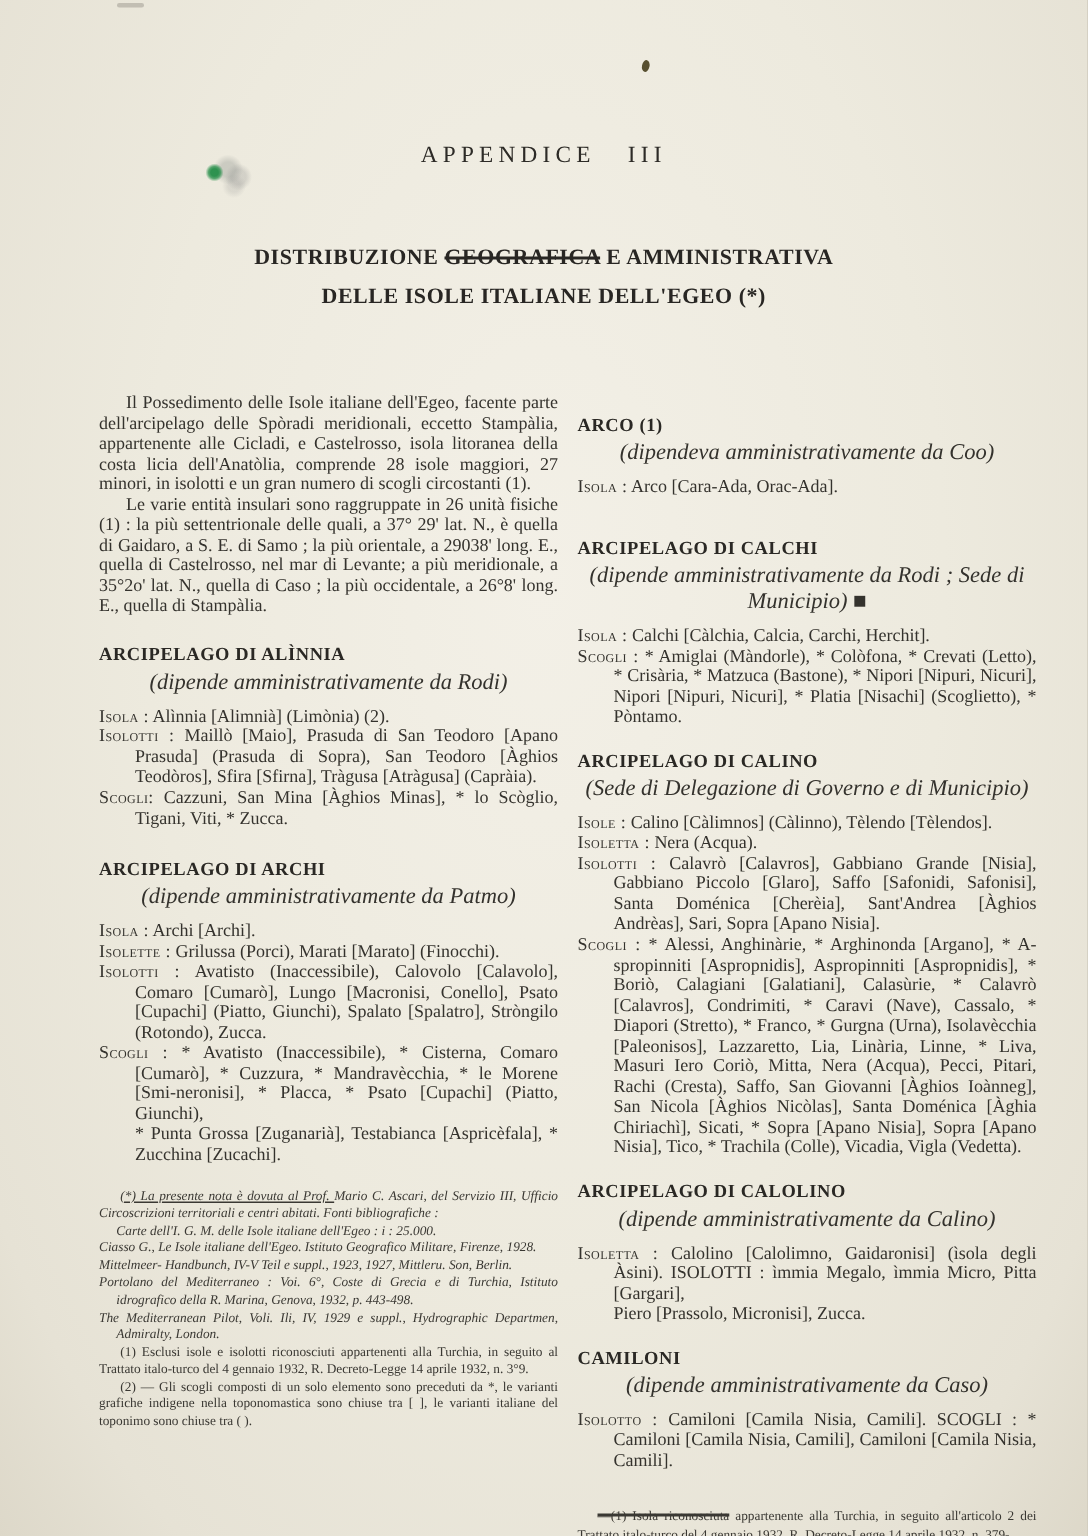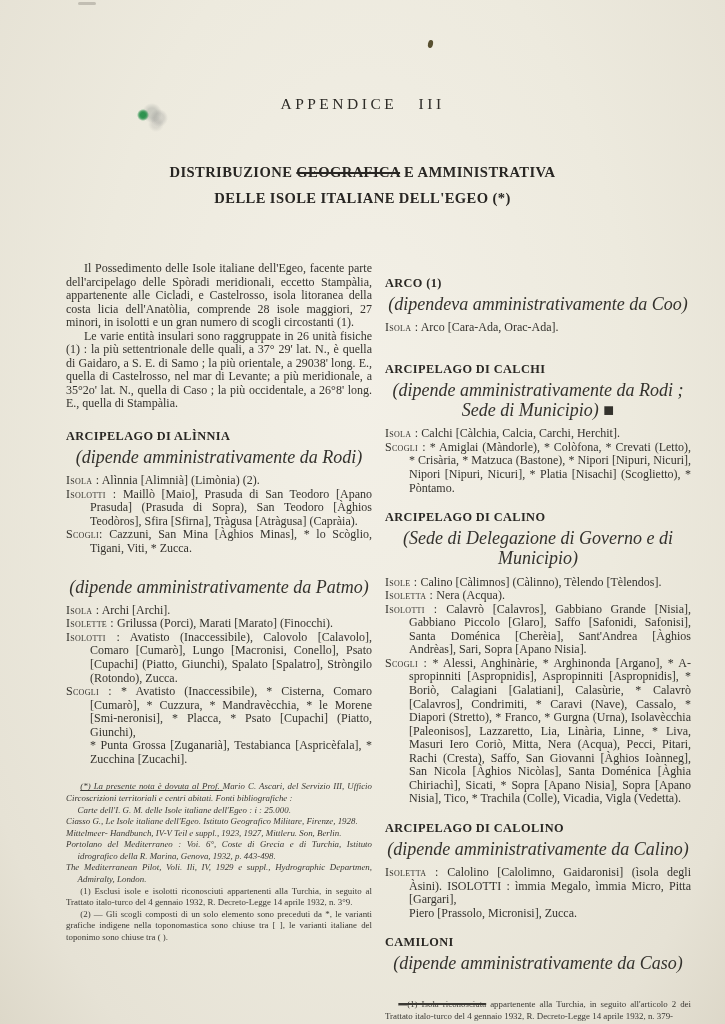--- a/index.html
+++ b/index.html
@@ -30,7 +30,7 @@
   .body-p { text-indent:1.5em; }
   .sec { margin-top:13px; }
   .sec-h { text-align:left; font-weight:bold; font-size:12.3px; letter-spacing:.4px; color:#2a2824; margin-bottom:3px; }
-  .sec-sub { text-align:center; font-style:italic; font-size:18px; margin-bottom:7px; }
+  .sec-sub { text-align:center; font-style:italic; font-size:15px; margin-bottom:7px; }
   .entry { padding-left:2em; text-indent:-2em; white-space:pre-line; }
   .lbl { font-variant:small-caps; letter-spacing:.3px; }
   .fns { margin-top:15px; font-size:8.9px; line-height:1.3; color:#3a3833; }

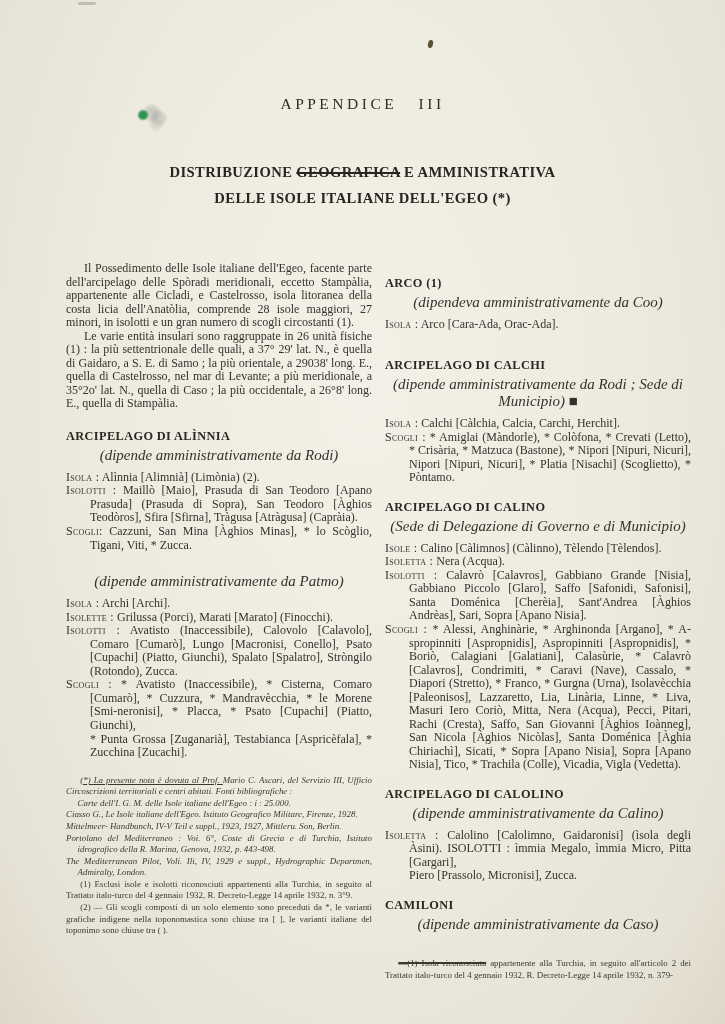--- a/index.html
+++ b/index.html
@@ -73,6 +73,7 @@
       </div>
 
       <div class="sec" style="margin-top:21px;">
+        <p class="sec-h">ARCIPELAGO DI ARCHI</p>
         <p class="sec-sub">(dipende amministrativamente da Patmo)</p>
         <p class="entry"><span class="lbl">Isola :</span> <span>Archi [Archi].</span></p>
         <p class="entry"><span class="lbl">Isolette :</span> <span>Grilussa (Porci), Marati [Marato] (Finocchi).</span></p>

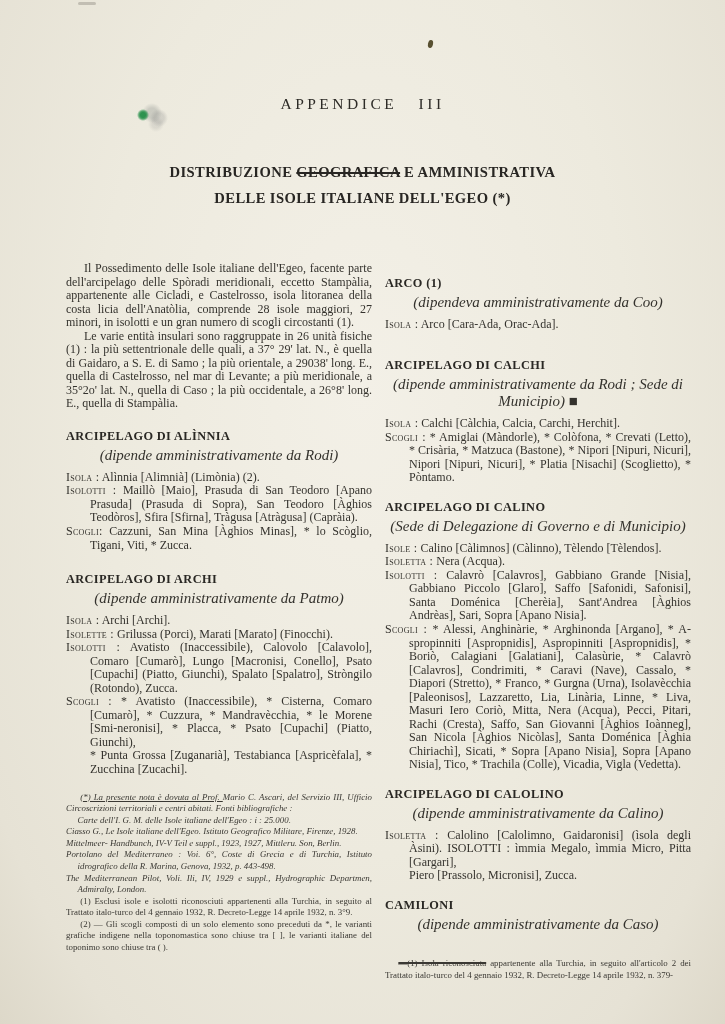--- a/index.html
+++ b/index.html
@@ -128,6 +128,7 @@
       <div class="sec" style="margin-top:16px;">
         <p class="sec-h">CAMILONI</p>
         <p class="sec-sub">(dipende amministrativamente da Caso)</p>
+        <p class="entry"><span class="lbl">Isolotto :</span> <span>Camiloni [Camila Nisia, Camili]. SCOGLI : * Camiloni [Camila Nisia, Camili], Camiloni [Camila Nisia, Camili].</span></p>
       </div>
 
       <div class="fnr">

